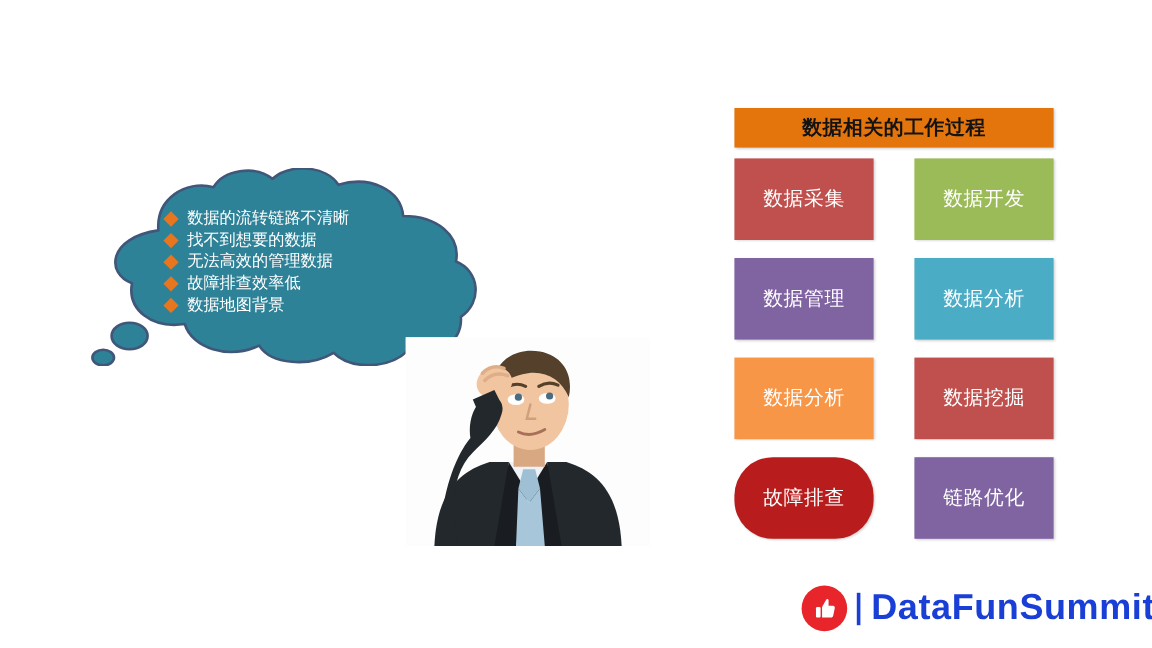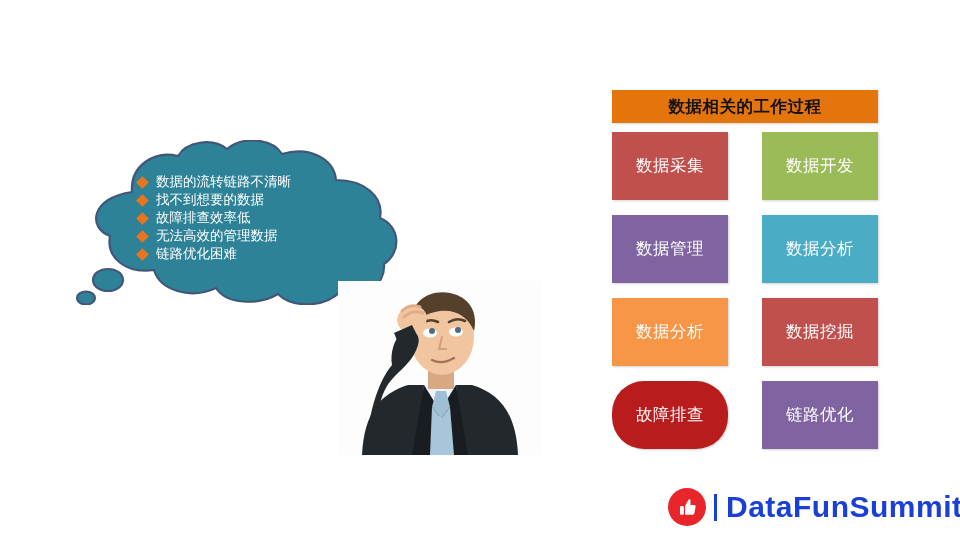--- a/index.html
+++ b/index.html
@@ -106,11 +106,11 @@
       </li>
       <li>
         <span class="bullet-diamond" style="background: rgb(232, 118, 30);"></span>
+        <span>无法高效的管理数据</span>
+      </li>
+      <li>
+        <span class="bullet-diamond" style="background: rgb(232, 118, 30);"></span>
         <span>故障排查效率低</span>
-      </li>
-      <li>
-        <span class="bullet-diamond" style="background: rgb(232, 118, 30);"></span>
-        <span>无法高效的管理数据</span>
       </li>
       <li>
         <span class="bullet-diamond" style="background: rgb(232, 118, 30);"></span>

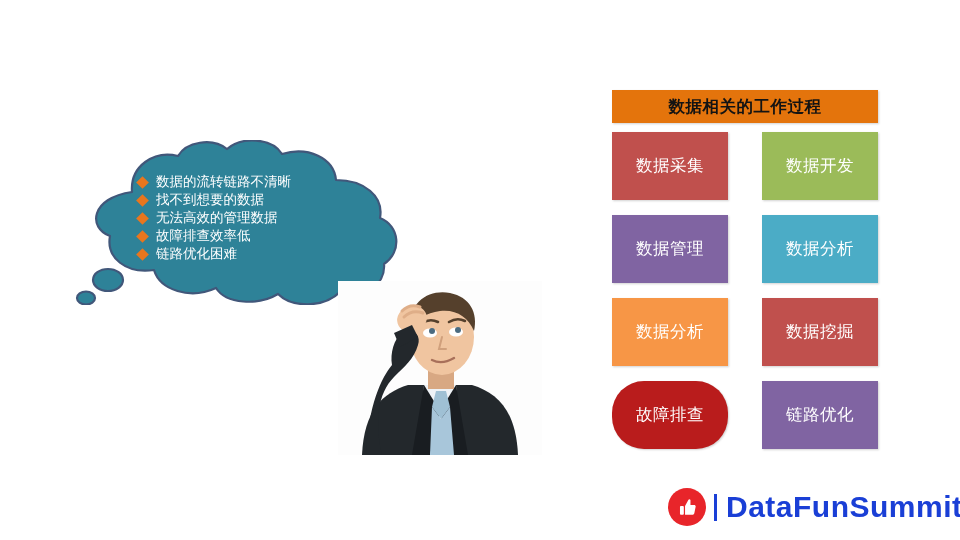--- a/index.html
+++ b/index.html
@@ -114,7 +114,7 @@
       </li>
       <li>
         <span class="bullet-diamond" style="background: rgb(232, 118, 30);"></span>
-        <span>链路优化困难</span>
+        <span>数据地图背景</span>
       </li>
     </ul>
   </div>

